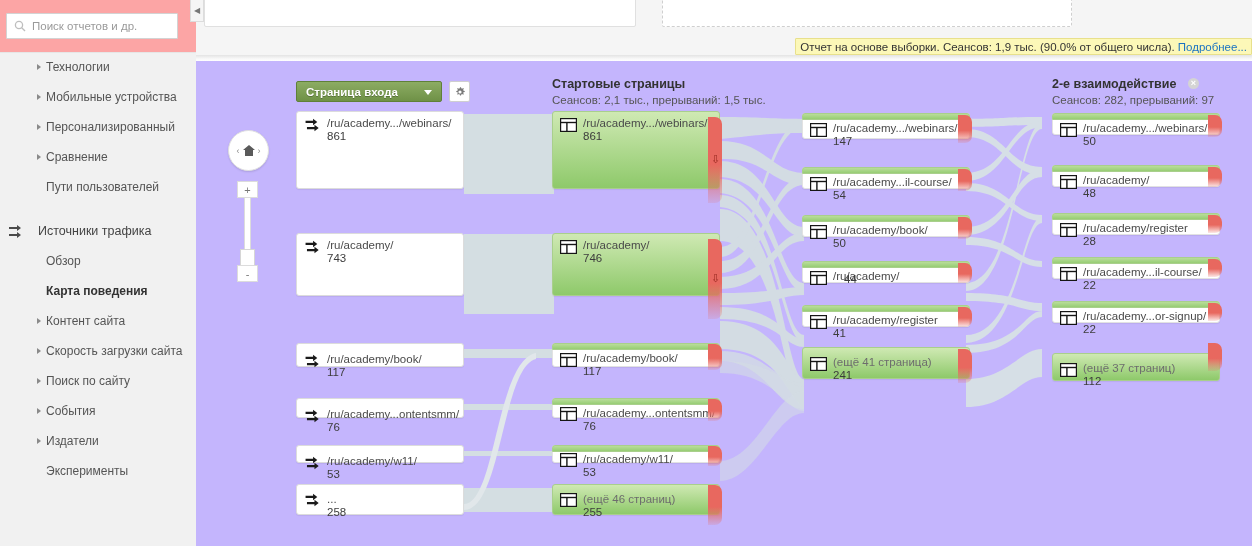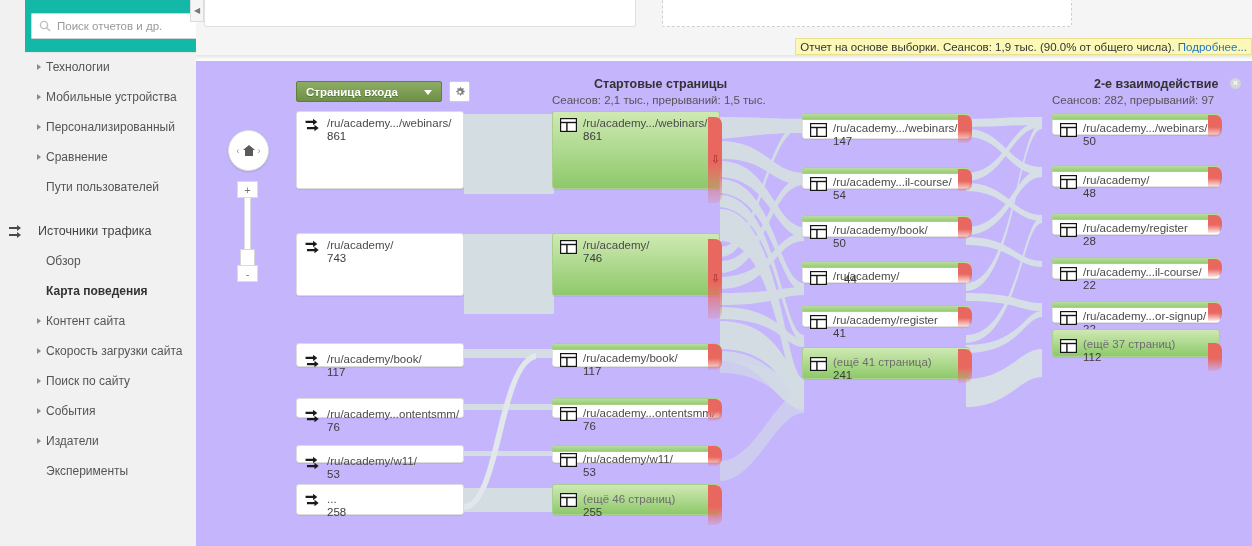--- a/index.html
+++ b/index.html
@@ -18,7 +18,7 @@
   }
   .search-wrap{
     position:absolute;left:0;top:0;width:196px;height:52px;
-    background:#14b8a6;border-bottom:1px solid #e6e6e6;margin-left:25px;
+    background:#fca5a5;border-bottom:1px solid #e6e6e6;
   }
   .search-box{
     position:absolute;left:6px;top:13px;width:172px;height:26px;

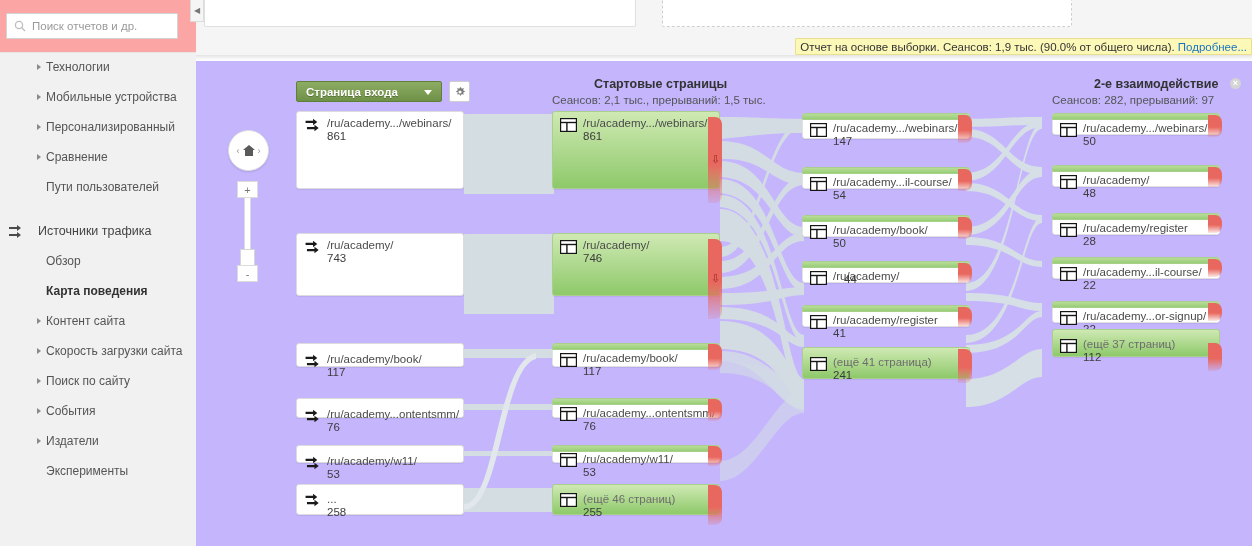--- a/index.html
+++ b/index.html
@@ -114,7 +114,7 @@
 
   
   .col-head{position:absolute;top:16px;}
-  .col-title{font-size:12.5px;font-weight:bold;color:#333;margin-left:42px;}
+  .col-title{font-size:12.5px;font-weight:bold;color:#333;}
   .col-sub{font-size:11.5px;color:#555;margin-top:3px;}
   .col-x{
     display:inline-block;width:11px;height:11px;border-radius:50%;

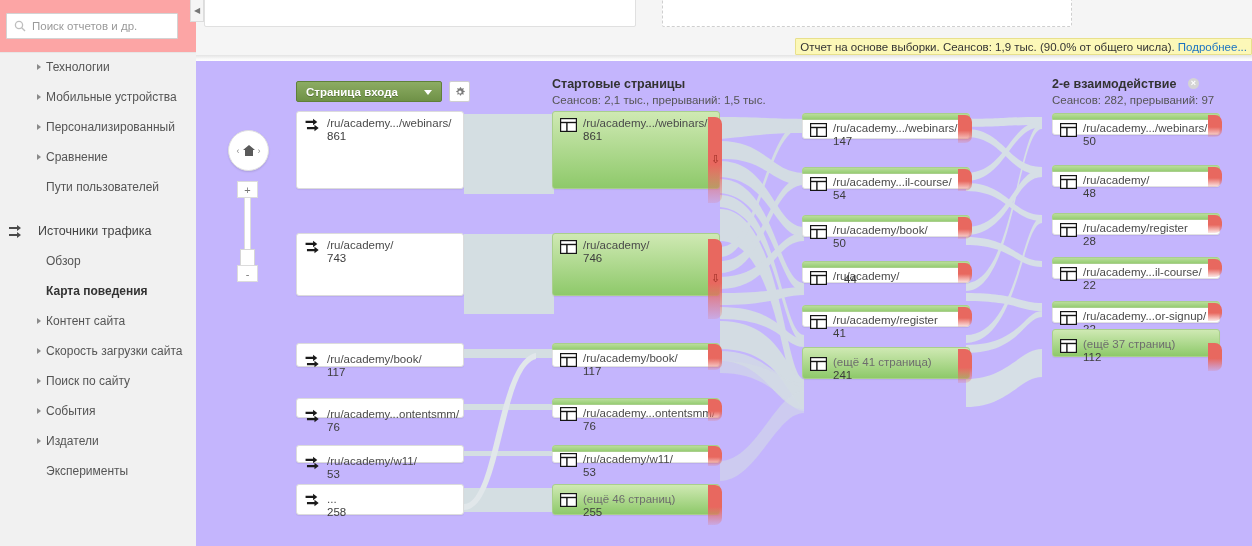--- a/index.html
+++ b/index.html
@@ -666,7 +666,7 @@
       </div>
       <div class="dropoff" style="left:1012px;top:242px;height:18px;"></div>
 
-      <div class="node page" style="left:856px;top:268px;width:168px;height:28px;">
+      <div class="node page" style="left:856px;top:292px;width:168px;height:28px;">
         <svg class="node-icon" style="top:9px;" width="17" height="14" viewBox="0 0 17 14">
           <rect x="0" y="0" width="17" height="14" fill="#151515"></rect>
           <rect x="1.2" y="1.2" width="14.6" height="2.6" fill="#fff"></rect>

